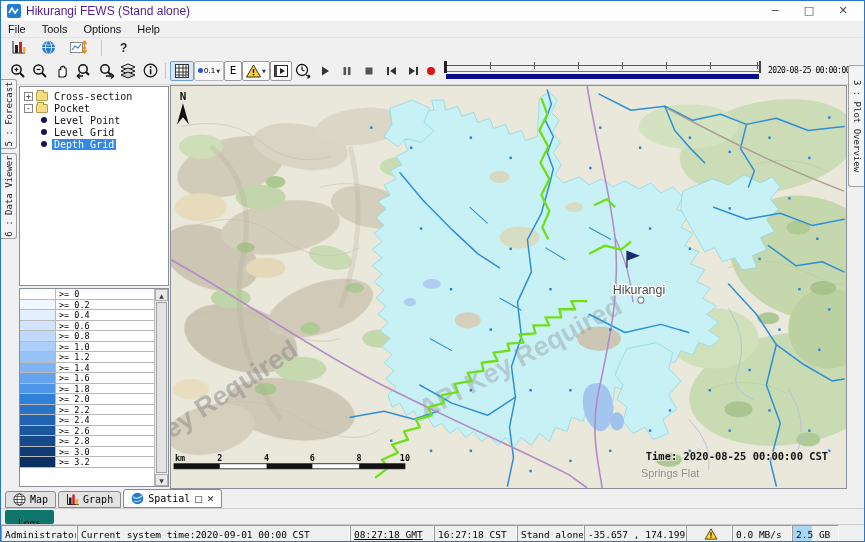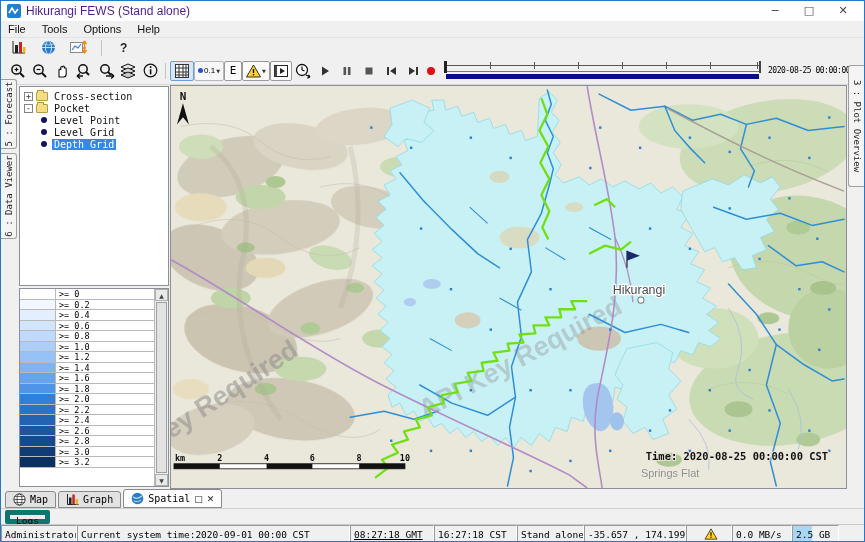--- a/index.html
+++ b/index.html
@@ -86,7 +86,7 @@
   .btab.active { background:#fdfdfd; height:19px; }
   .btab .mini { font-size:9px; color:#222; font-family:"DejaVu Sans", sans-serif; }
   .logsrow { height:16px; display:flex; align-items:center; padding-left:4px; background:#f0f0f0; border-top:1px solid #cfcfcf; flex:0 0 auto; }
-  .logs-btn { height:14px; padding:0 6px; border:5px solid #0f766e; border-radius:2px; background:#ececec; font-size:9.5px; font-family:"DejaVu Sans Mono", monospace; line-height:12px; }
+  .logs-btn { height:14px; padding:0 6px; border:7px solid #0f766e; border-radius:2px; background:#ececec; font-size:9.5px; font-family:"DejaVu Sans Mono", monospace; line-height:12px; }
 
   
   .statusbar { height:19px; display:flex; background:#f0f0f0; border-top:1px solid #c9c9c9; flex:0 0 auto; font-family:"DejaVu Sans Mono", monospace; font-size:9.5px; color:#000; }

